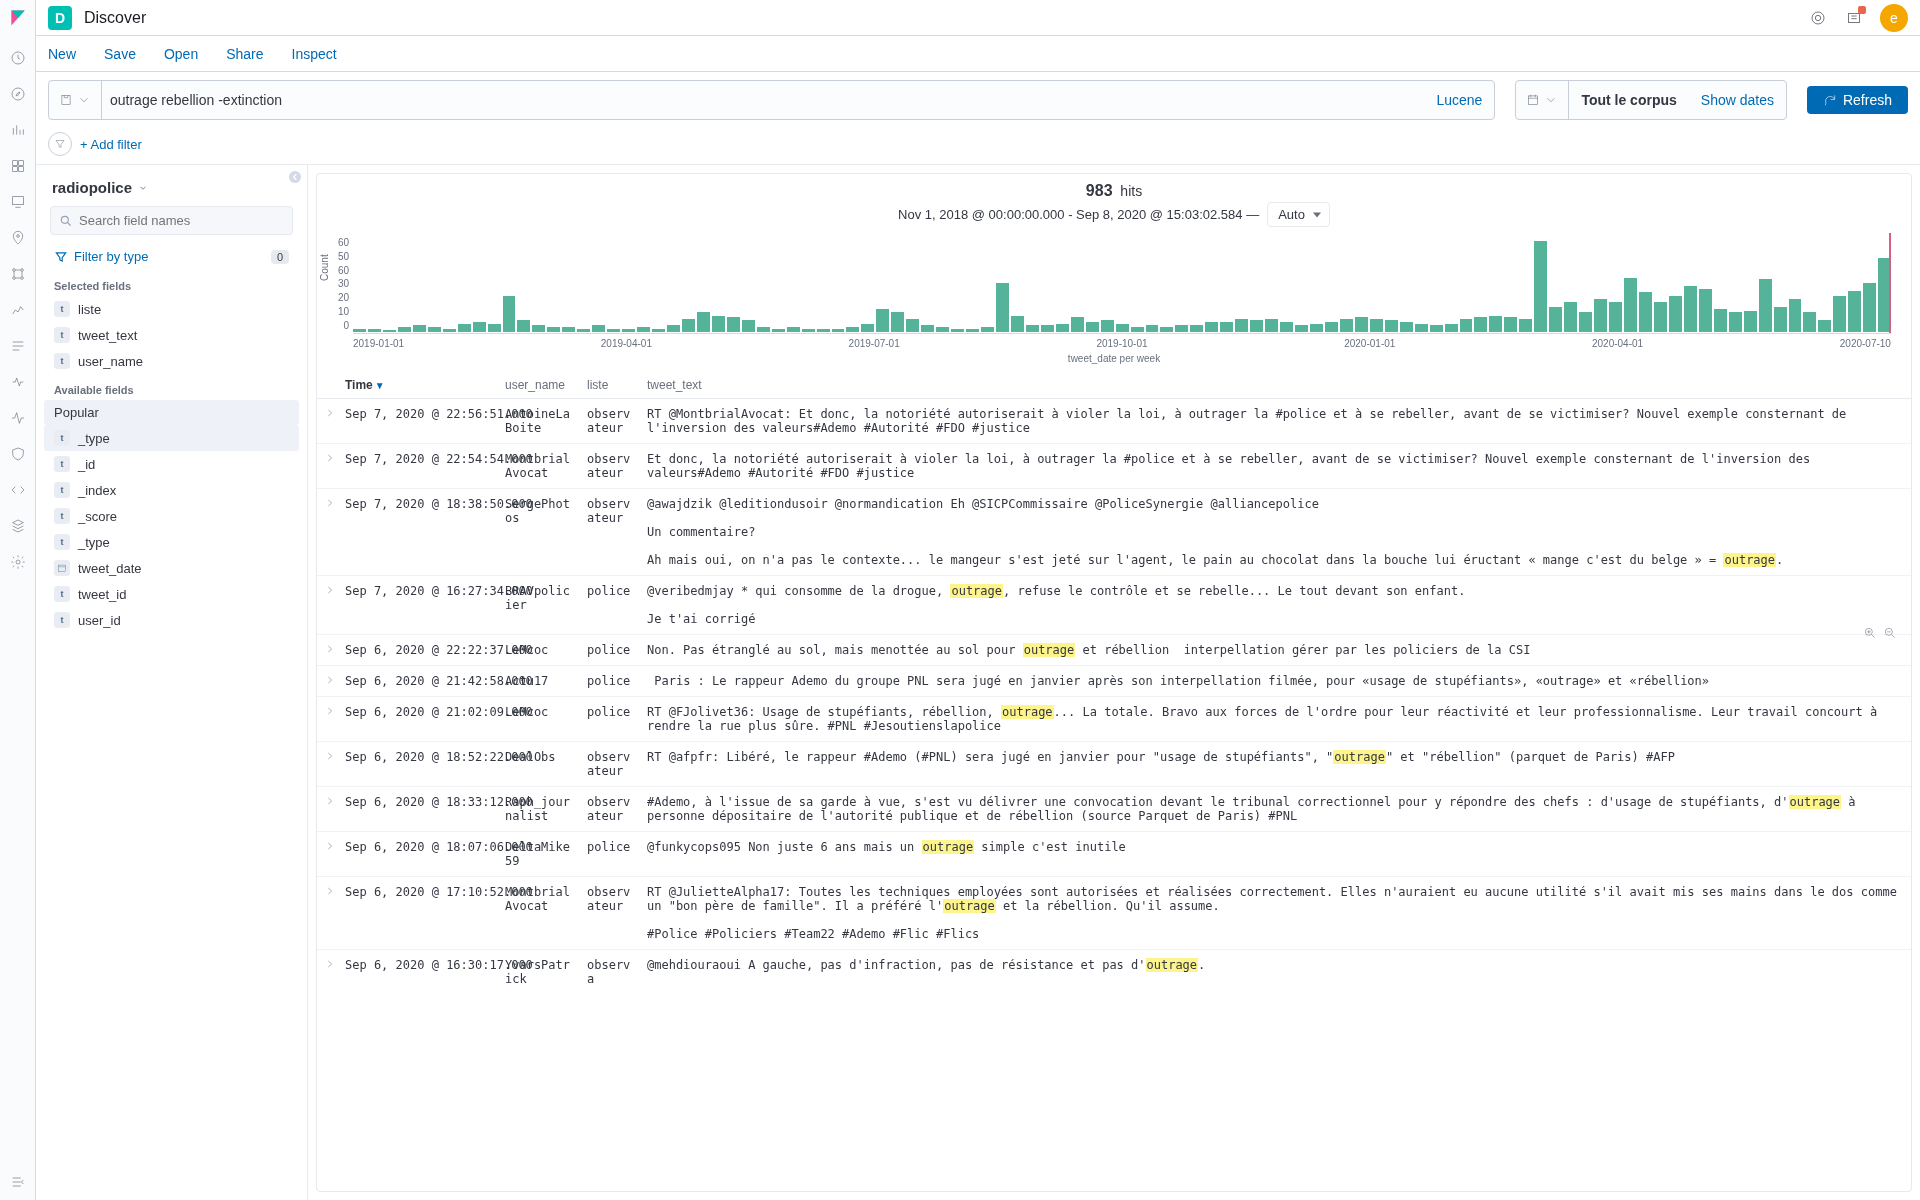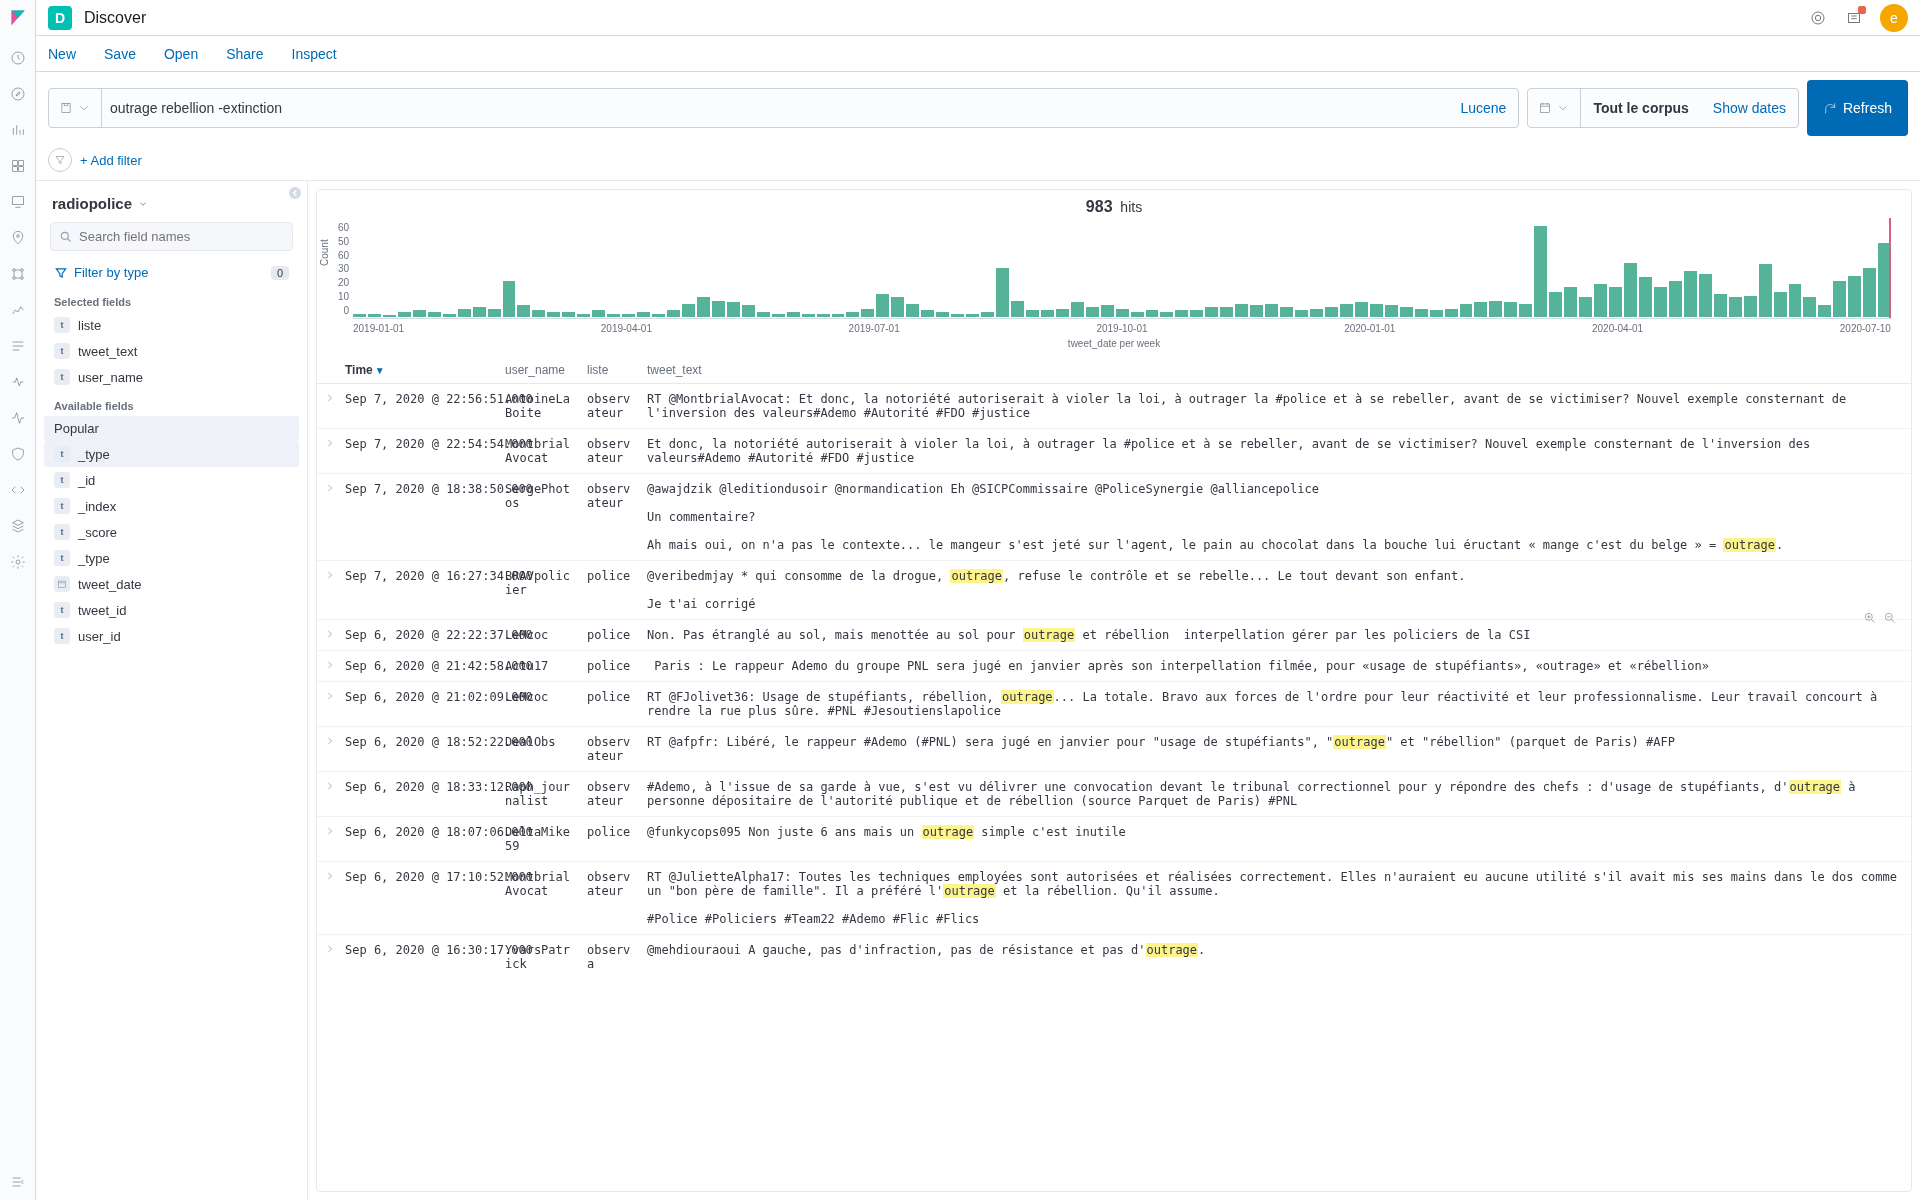--- a/index.html
+++ b/index.html
@@ -21,7 +21,7 @@
 .avatar { width: 28px; height: 28px; border-radius: 50%; background: #f5a700; color: #fff; display: flex; align-items: center; justify-content: center; font-size: 14px; margin-left: 12px; cursor: pointer; }
 .subnav { height: 36px; border-bottom: 1px solid #d3dae6; display: flex; align-items: center; padding: 0 12px; gap: 28px; }
 .subnav a { color: #006bb4; font-size: 14px; cursor: pointer; }
-.querybar { display: flex; align-items: center; padding: 8px 12px; gap: 0; }
+.querybar { display: flex; align-items: center; padding: 8px 12px; gap: 12px; }
 .qb-outline { border: 1px solid #c9cfd9; border-radius: 4px; background: #fbfcfd; display: flex; align-items: center; }
 .qb-seg { display: flex; align-items: center; padding: 0 10px; height: 38px; }
 .qb-seg.border-r { border-right: 1px solid #c9cfd9; }

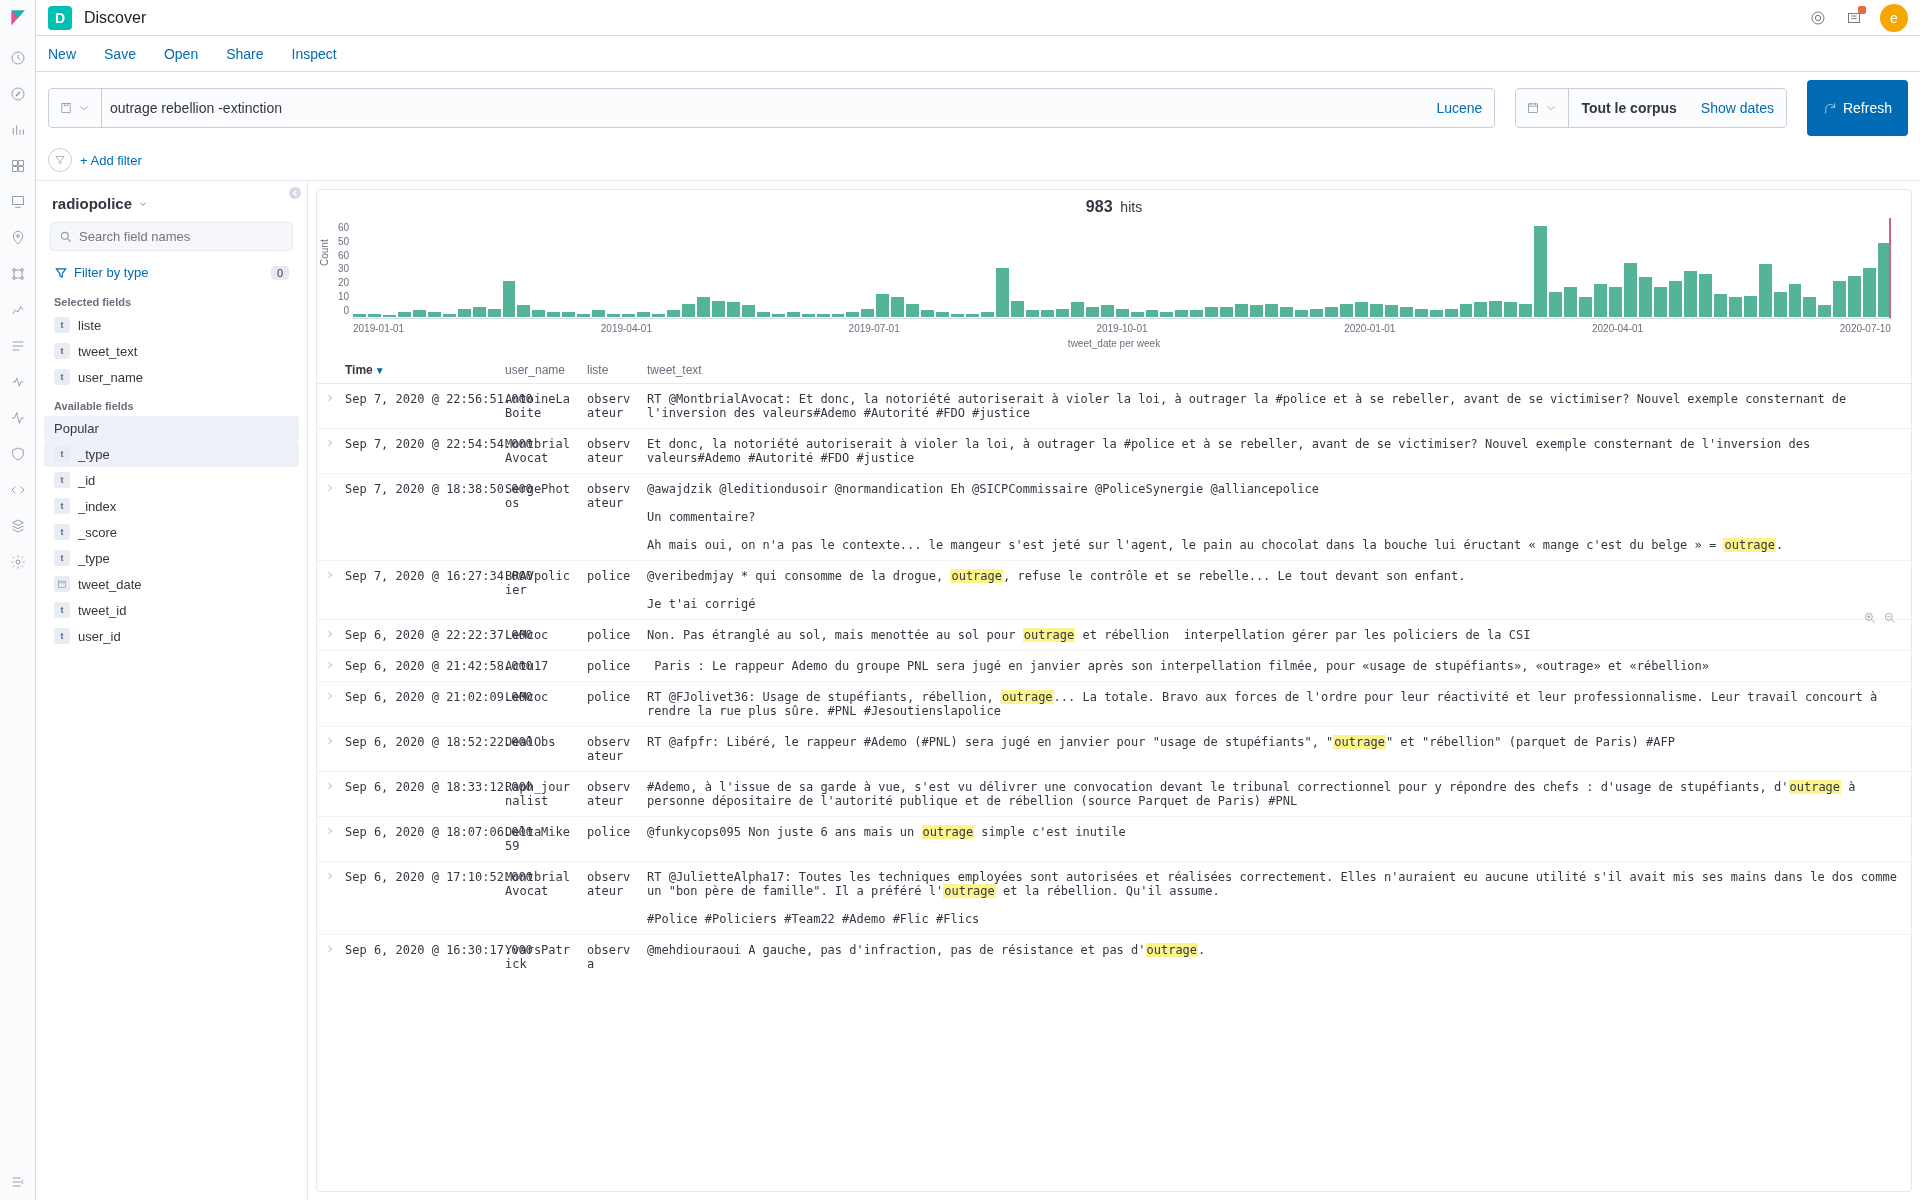--- a/index.html
+++ b/index.html
@@ -31,7 +31,7 @@
 .qb-right { margin-right: 8px; }
 .date-text { color: #343741; padding: 0 12px; white-space: nowrap; font-weight: bold; }
 .show-dates { color: #006bb4; cursor: pointer; padding: 0 12px; white-space: nowrap; }
-.refresh-btn { background: #006bb4; color: #fff; border: none; border-radius: 4px; padding: 0 16px; height: 56px; font-size: 14px; cursor: pointer; display: flex; align-items: center; gap: 6px; }
+.refresh-btn { background: #006bb4; color: #fff; border: none; border-radius: 4px; padding: 0 16px; height: 28px; font-size: 14px; cursor: pointer; display: flex; align-items: center; gap: 6px; }
 .refresh-btn svg { width: 14px; height: 14px; stroke: #fff; fill: none; }
 .filterbar { display: flex; align-items: center; padding: 4px 12px 8px; gap: 8px; border-bottom: 1px solid #e6e9ee; }
 .filter-icon { width: 24px; height: 24px; border: 1px solid #c9cfd9; border-radius: 50%; display: flex; align-items: center; justify-content: center; color: #69707d; cursor: pointer; }

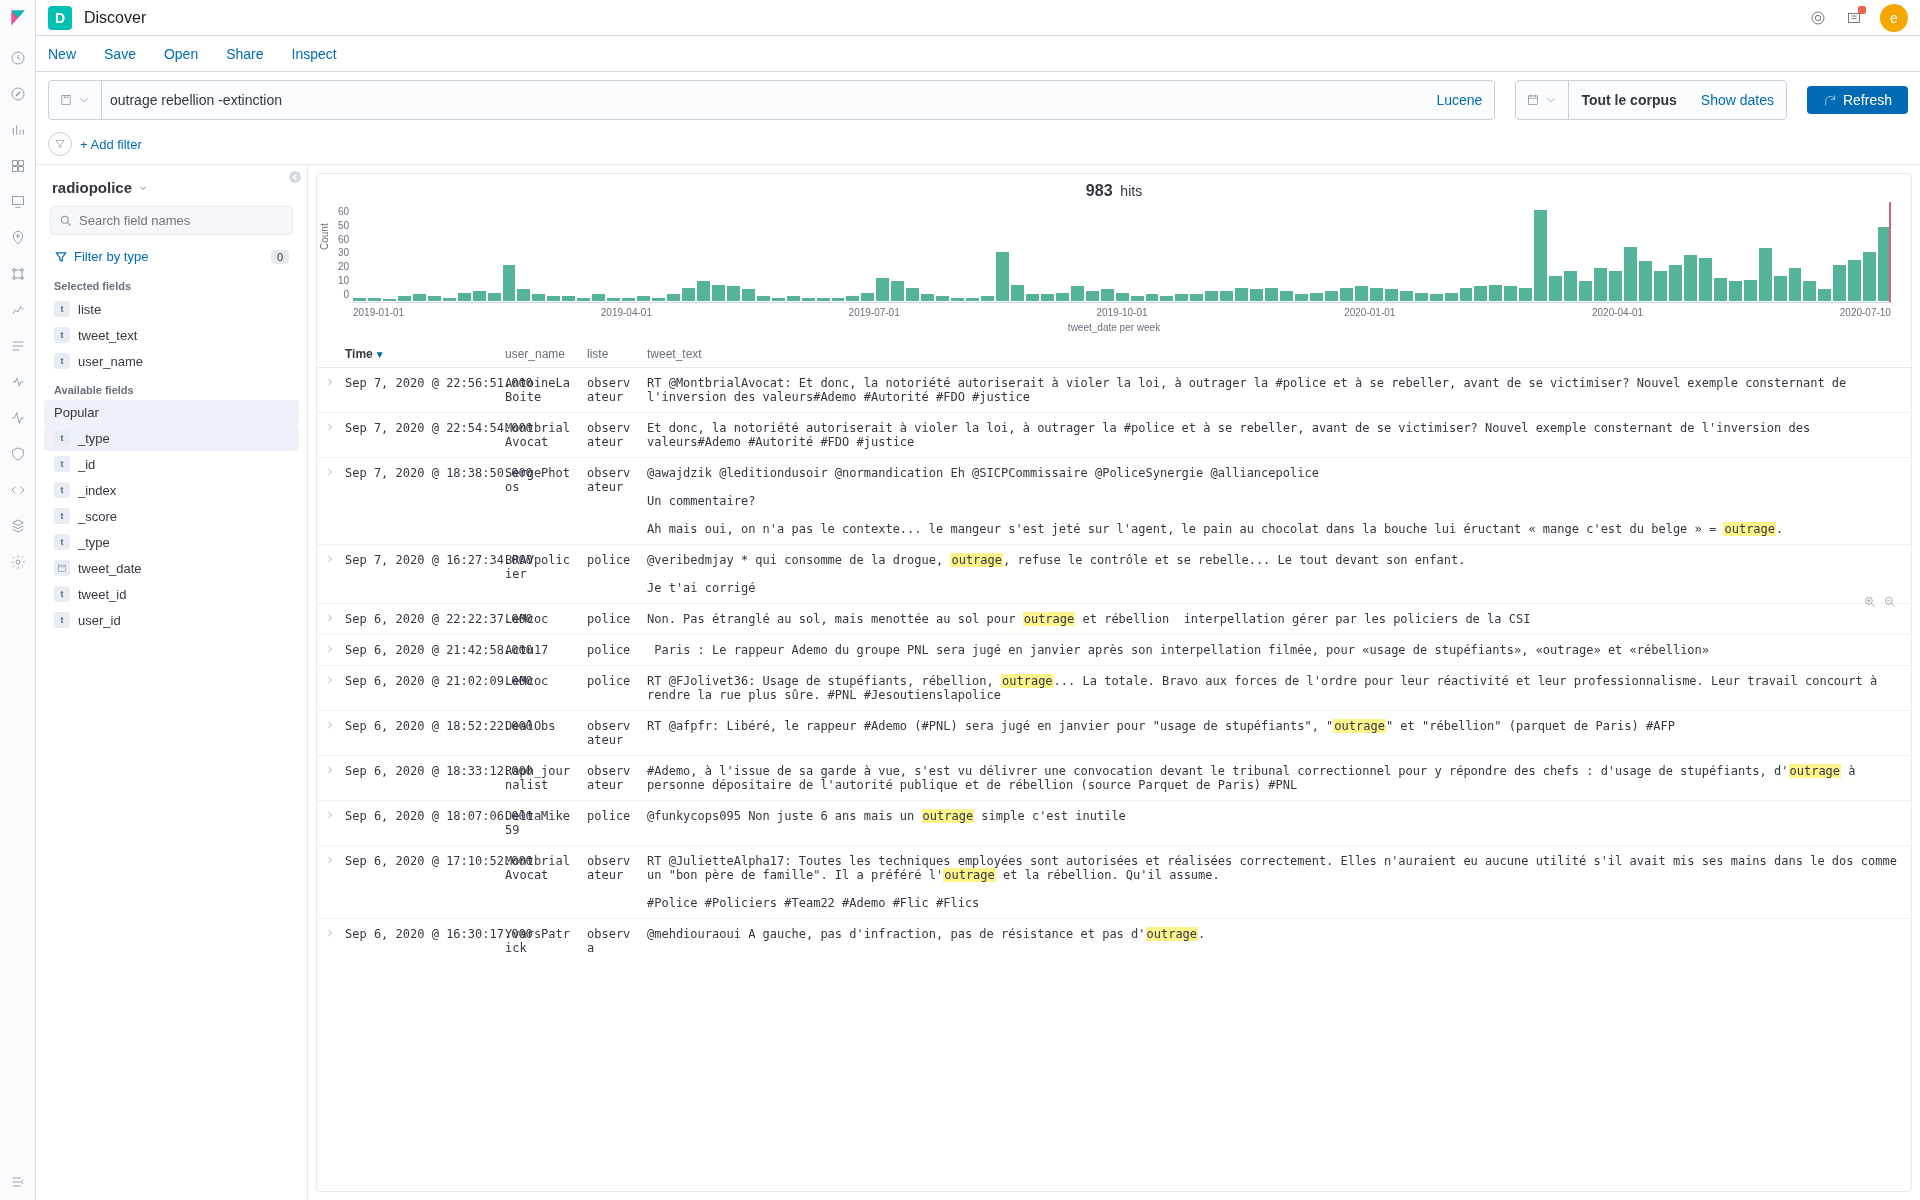--- a/index.html
+++ b/index.html
@@ -365,6 +365,10 @@
           <div class="hits-row">
             <span class="hn">983</span>&nbsp;&nbsp;<span>hits</span>
           </div>
+          <div class="daterow">
+            <span>Nov 1, 2018 @ 00:00:00.000 - Sep 8, 2020 @ 15:03:02.584 —</span>
+            <div class="interval-sel">Auto</div>
+          </div>
           <div class="histo">
             <div class="histo-y">
               <div class="histo-ylabel">Count</div>

